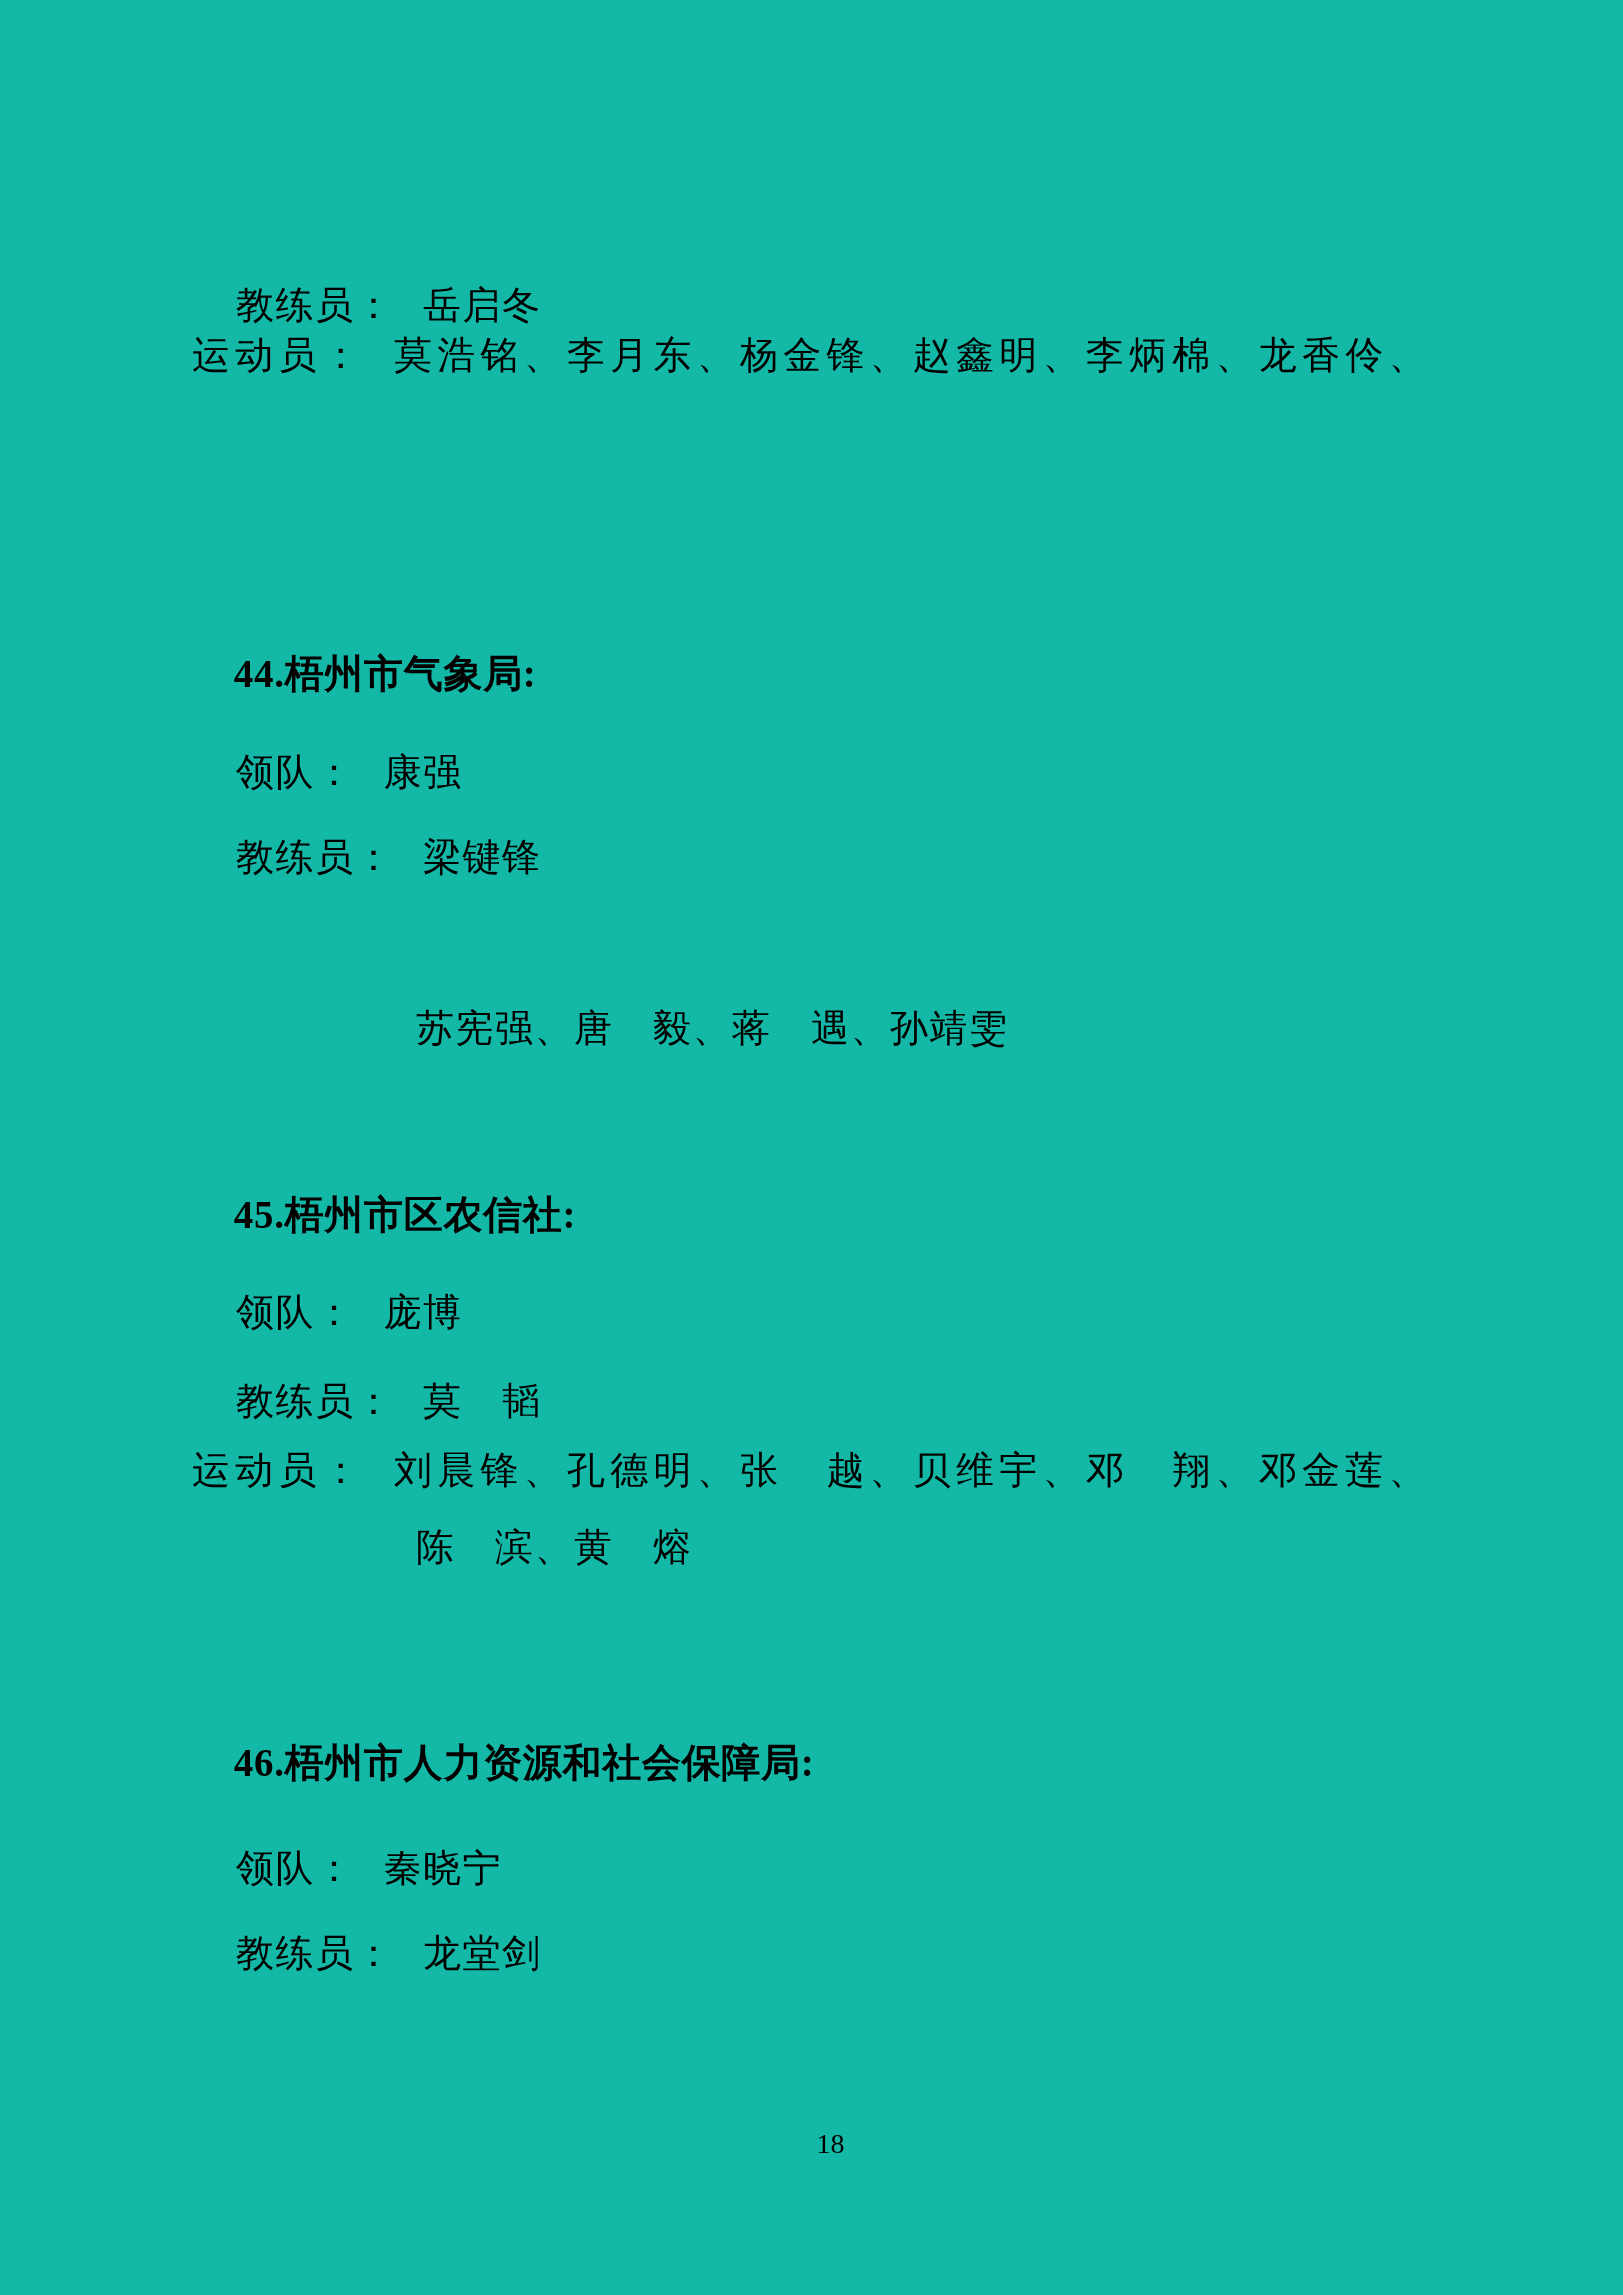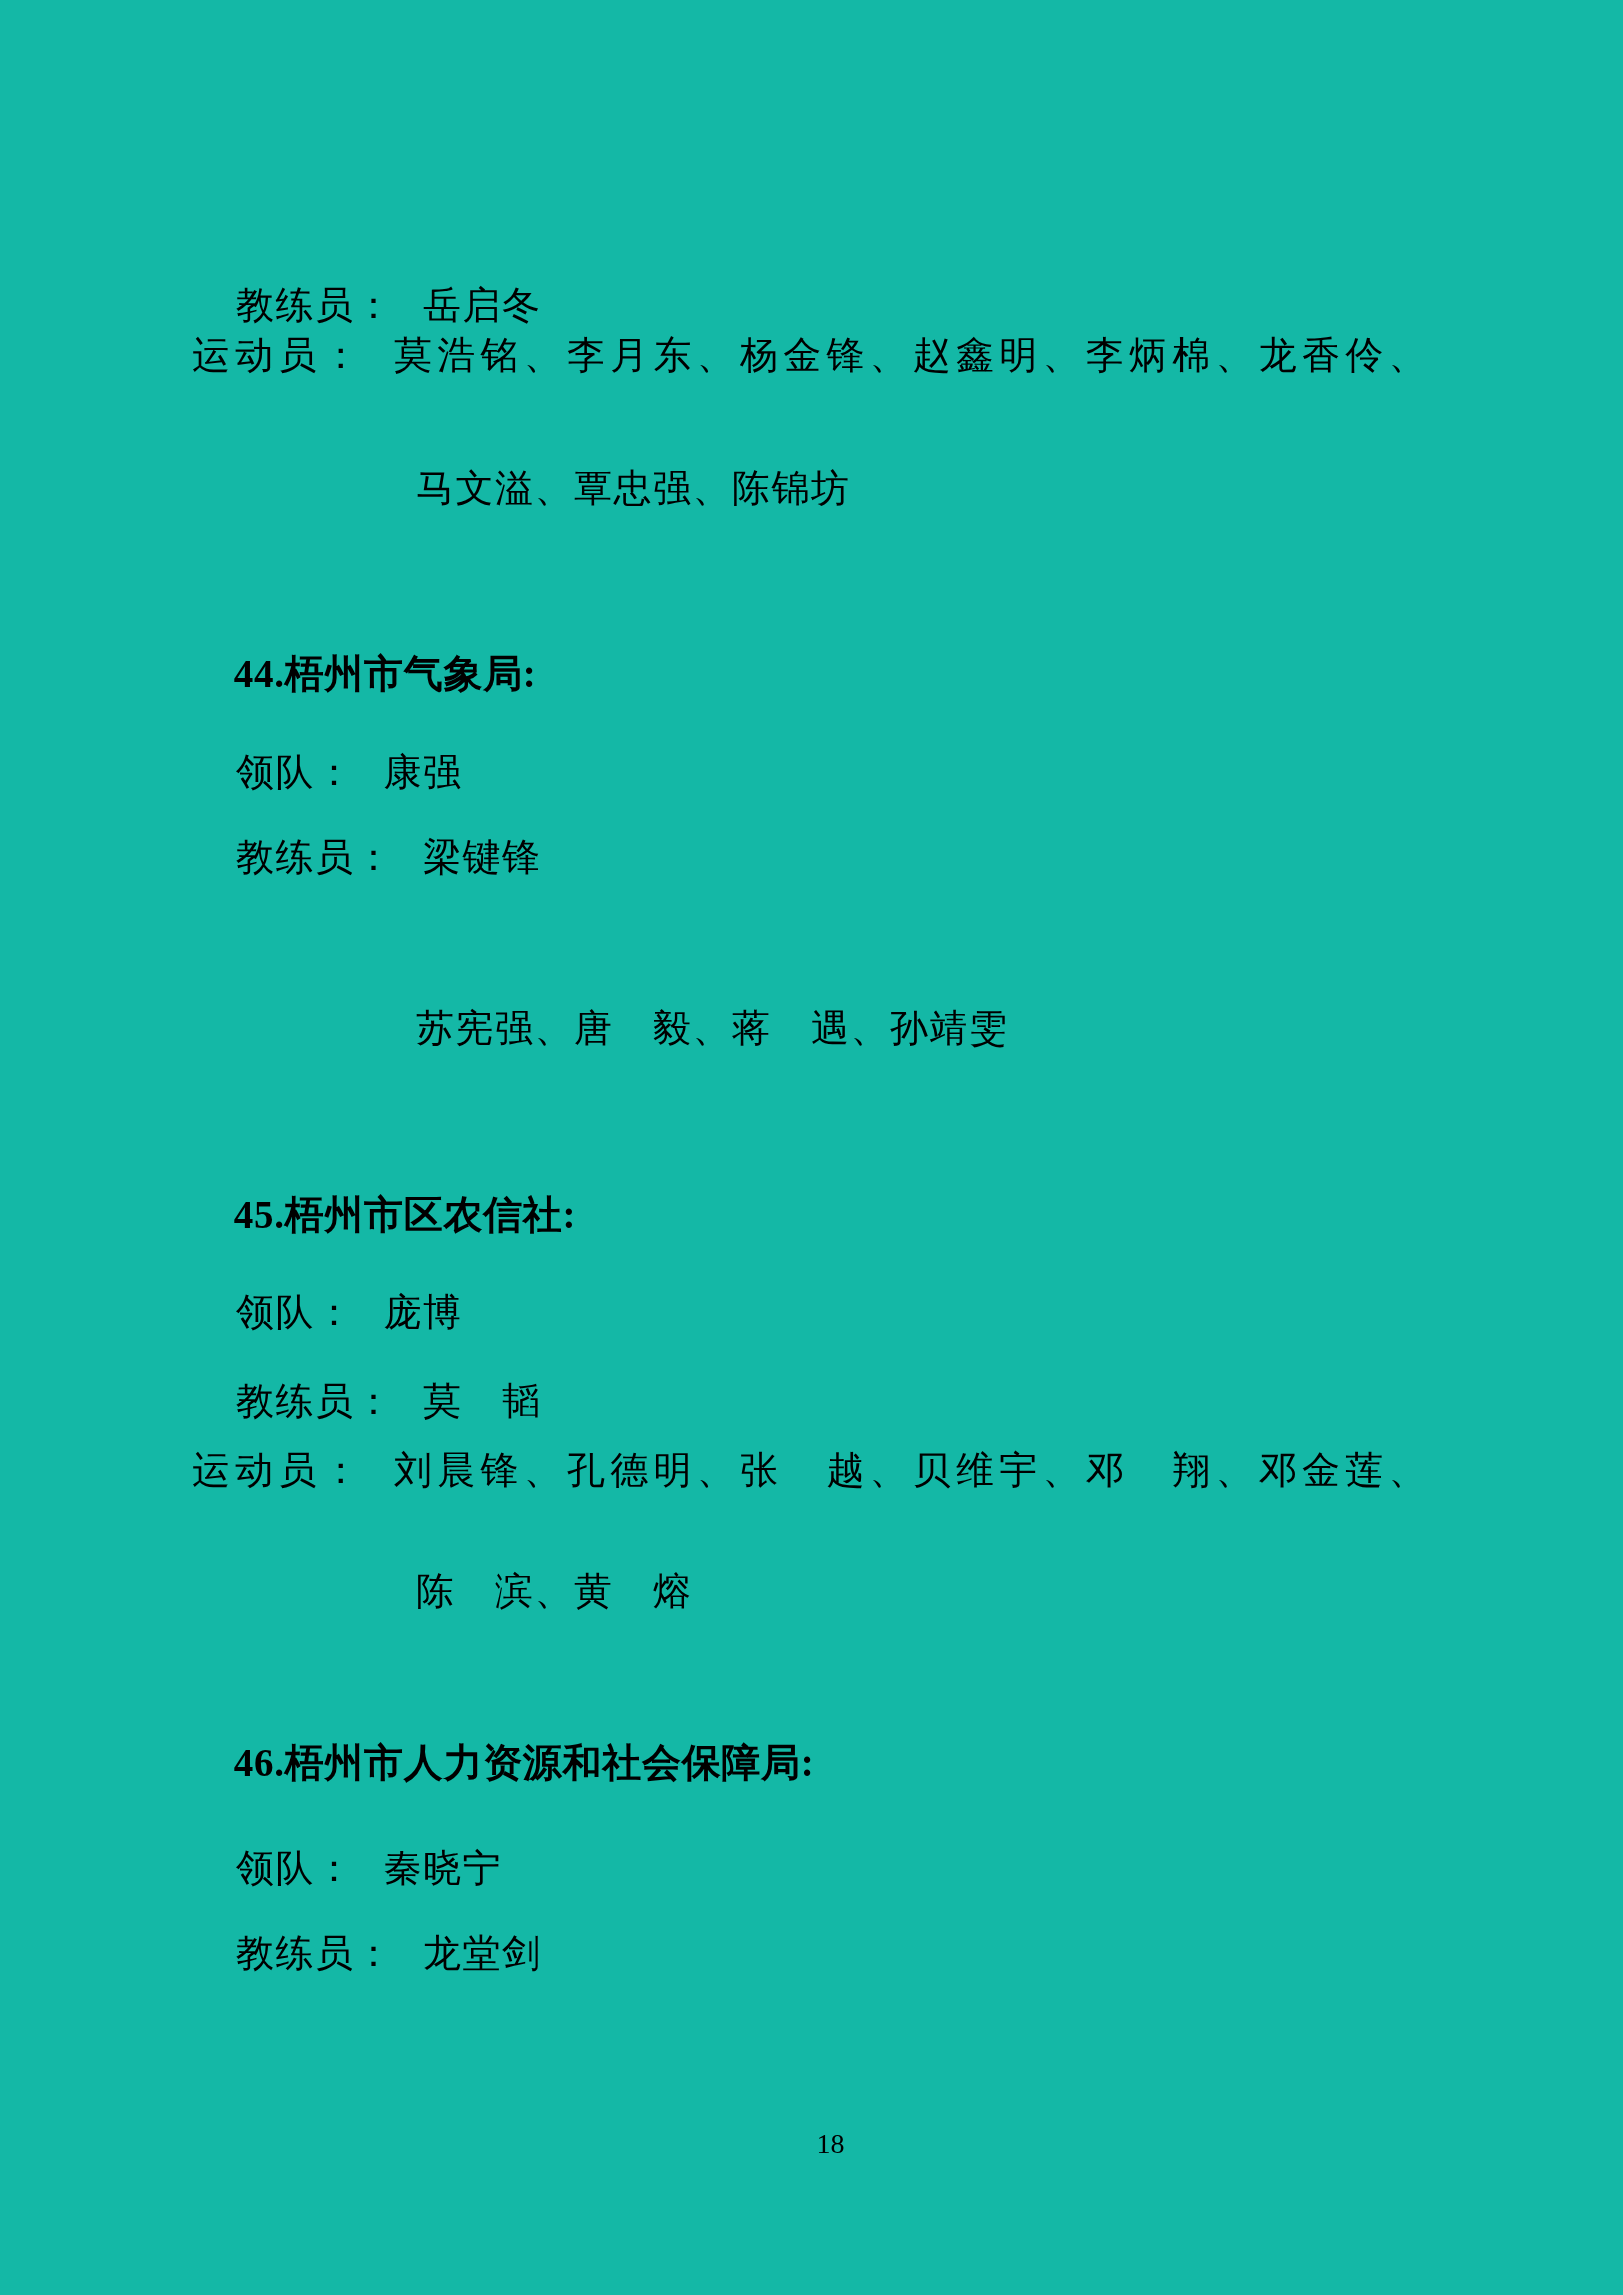--- a/index.html
+++ b/index.html
@@ -81,9 +81,6 @@
   <div class="line pos-2 justified">
     <span class="label">运动员：</span><span class="value">莫浩铭、李月东、杨金锋、赵鑫明、李炳棉、龙香伶、</span>
   </div>
-  <div class="line pos-3 cont">
-    <span>马文溢、覃忠强、陈锦坊</span>
-  </div>
 
   <div class="line pos-4 heading">
     <span>44.梧州市气象局:</span>

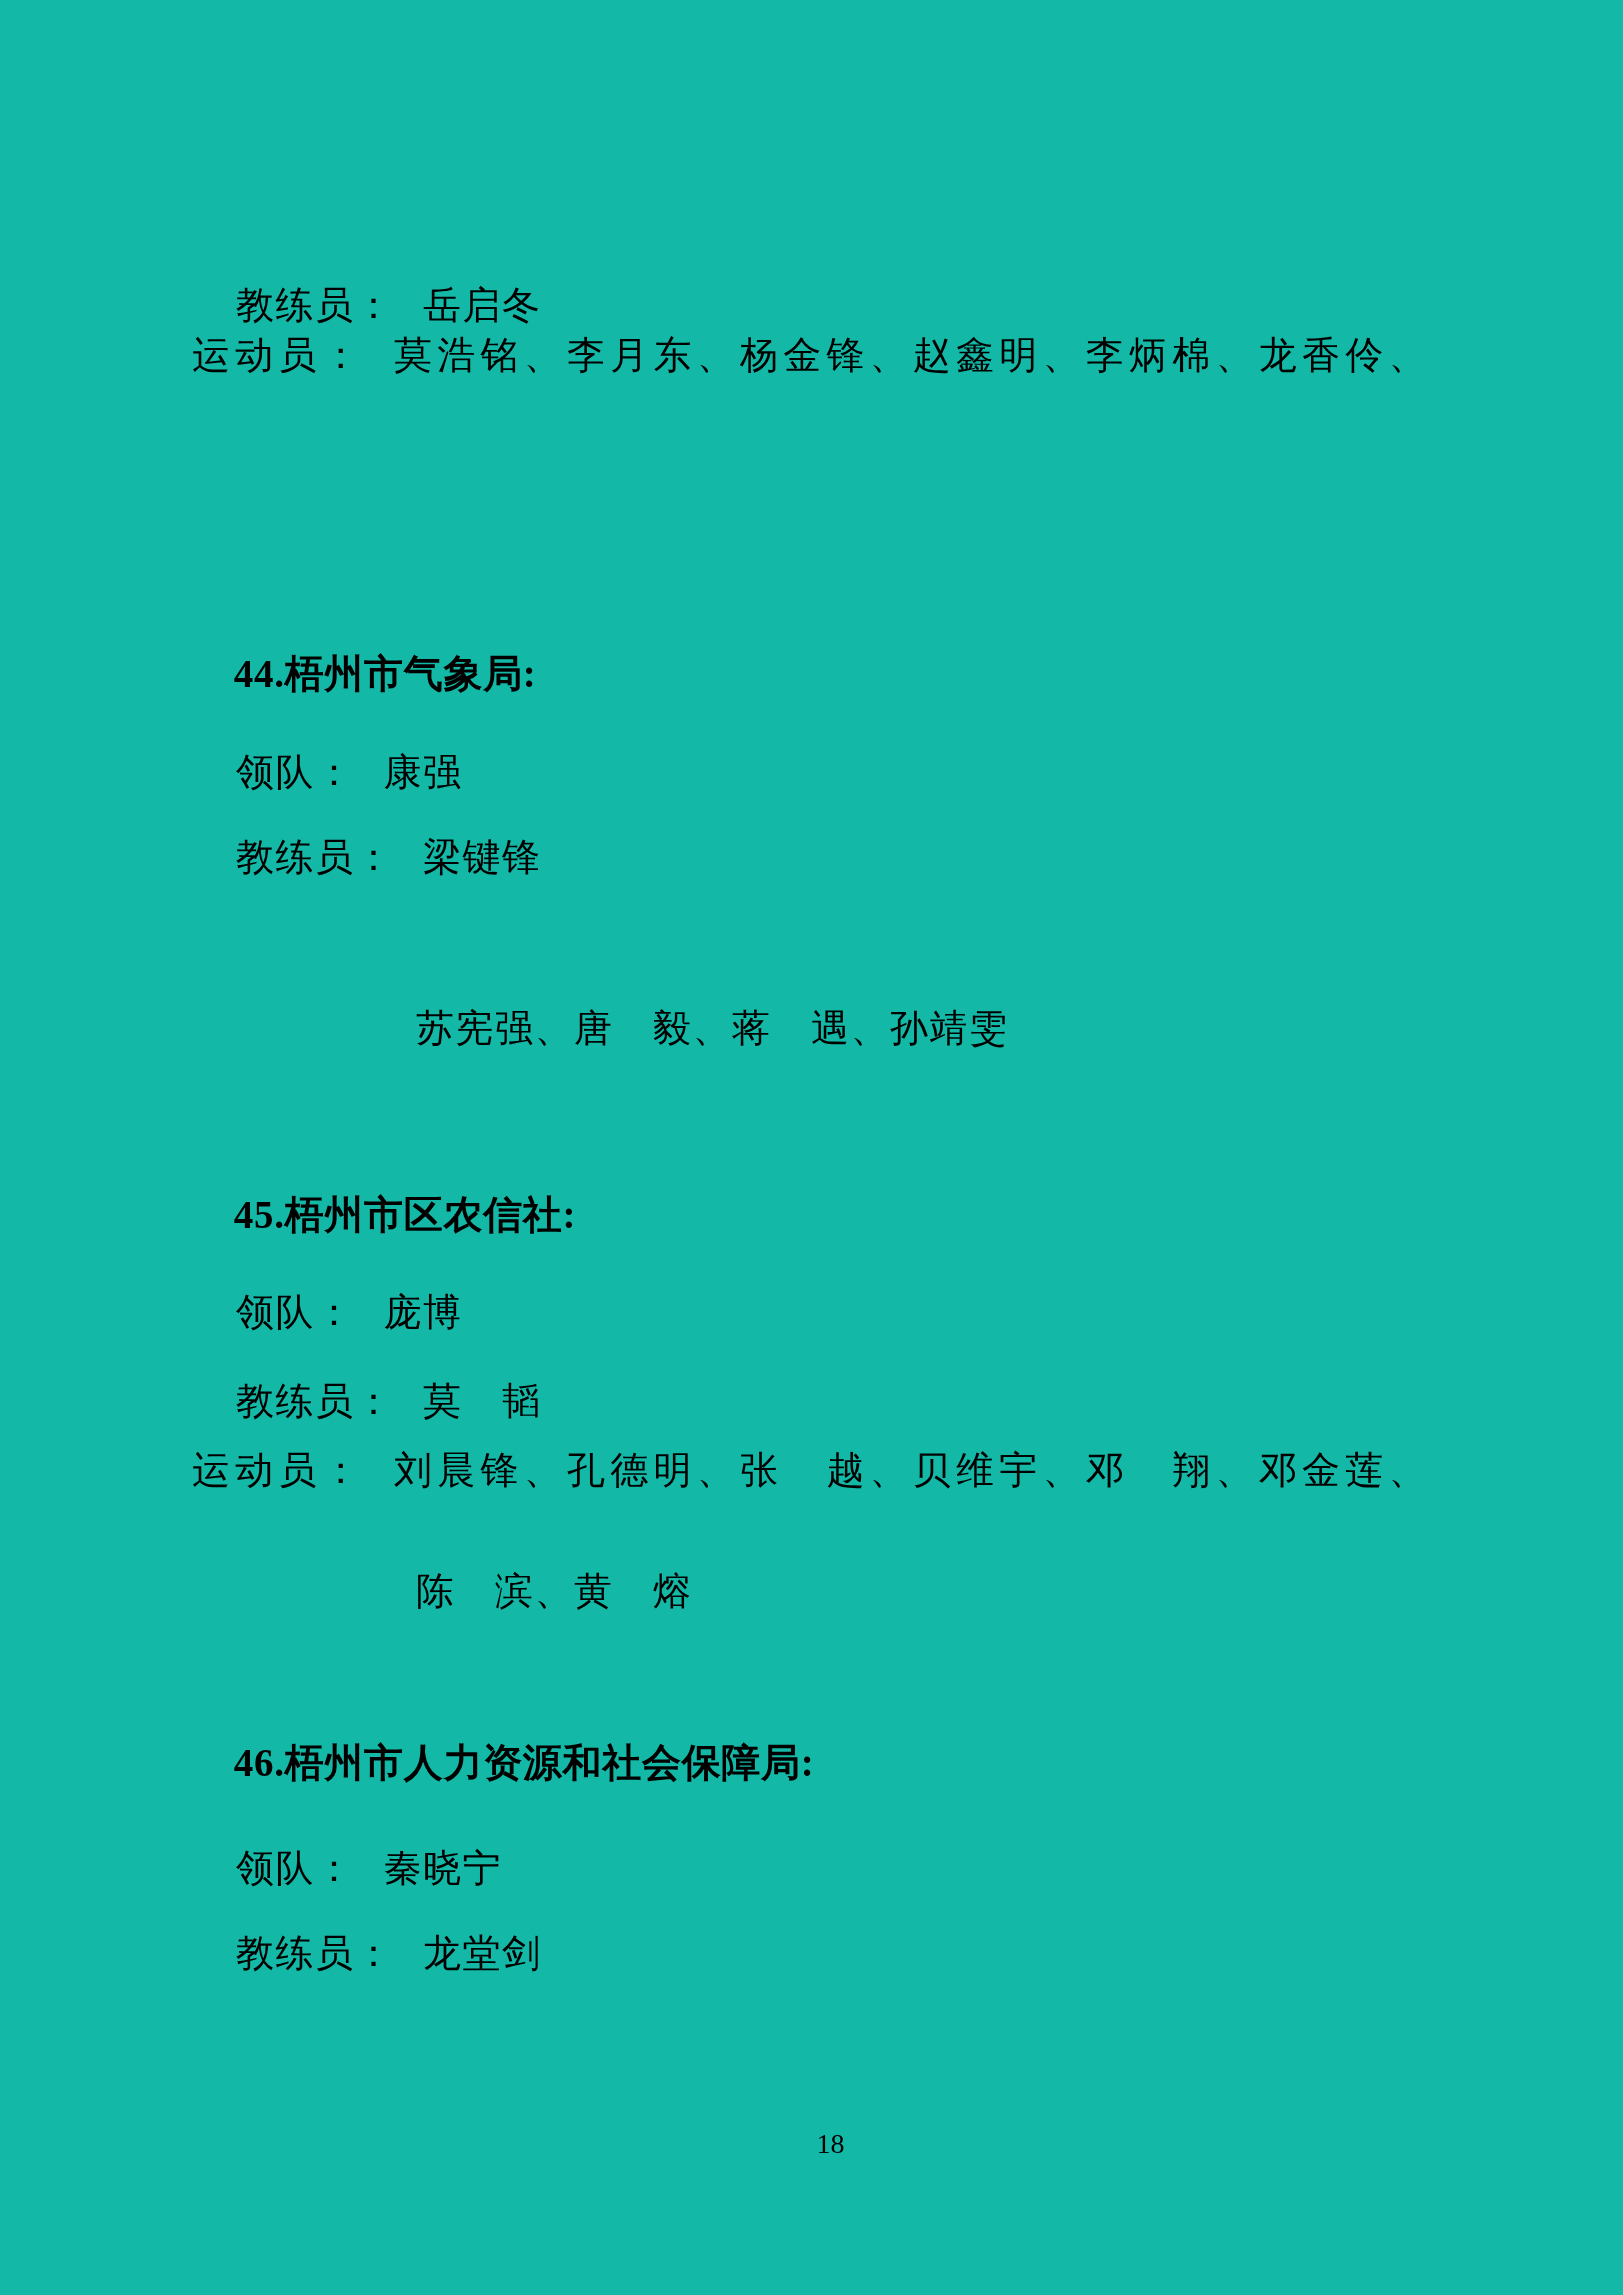--- a/index.html
+++ b/index.html
@@ -55,7 +55,7 @@
   .pos-10 { top: 1247px; }
   .pos-11 { top: 1336px; }
   .pos-12 { top: 1436px; margin-top: 13px; }
-  .pos-13 { top: 1526px; }
+  .pos-13 { top: 1482px; }
   .pos-14 { top: 1696px; }
   .pos-15 { top: 1803px; }
   .pos-16 { top: 1888px; }

